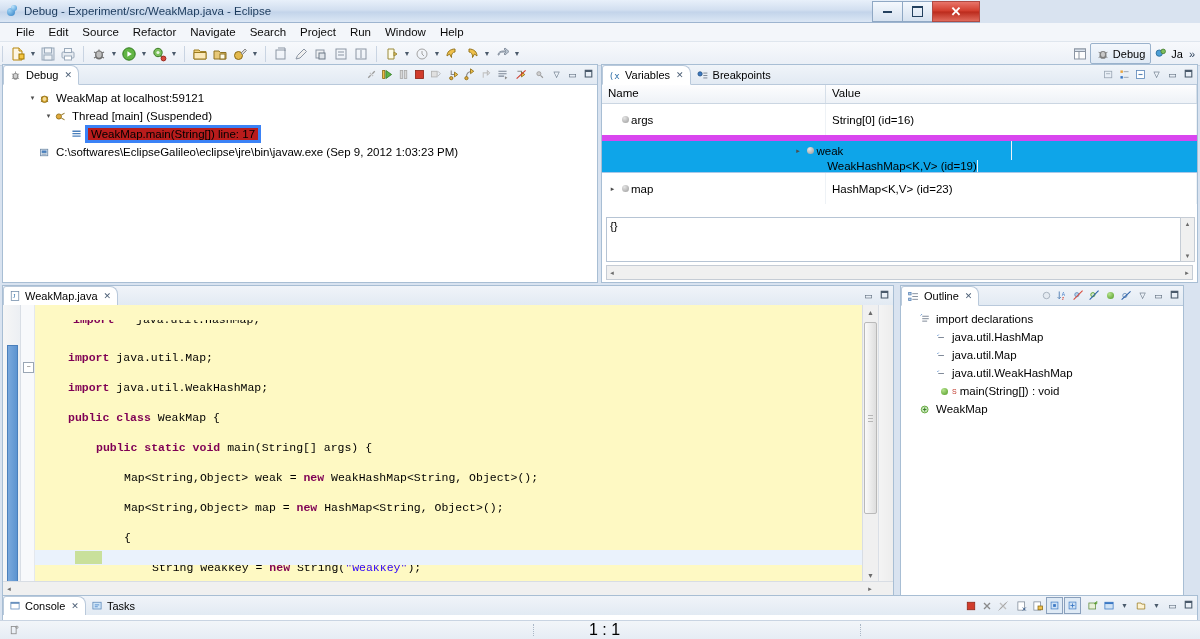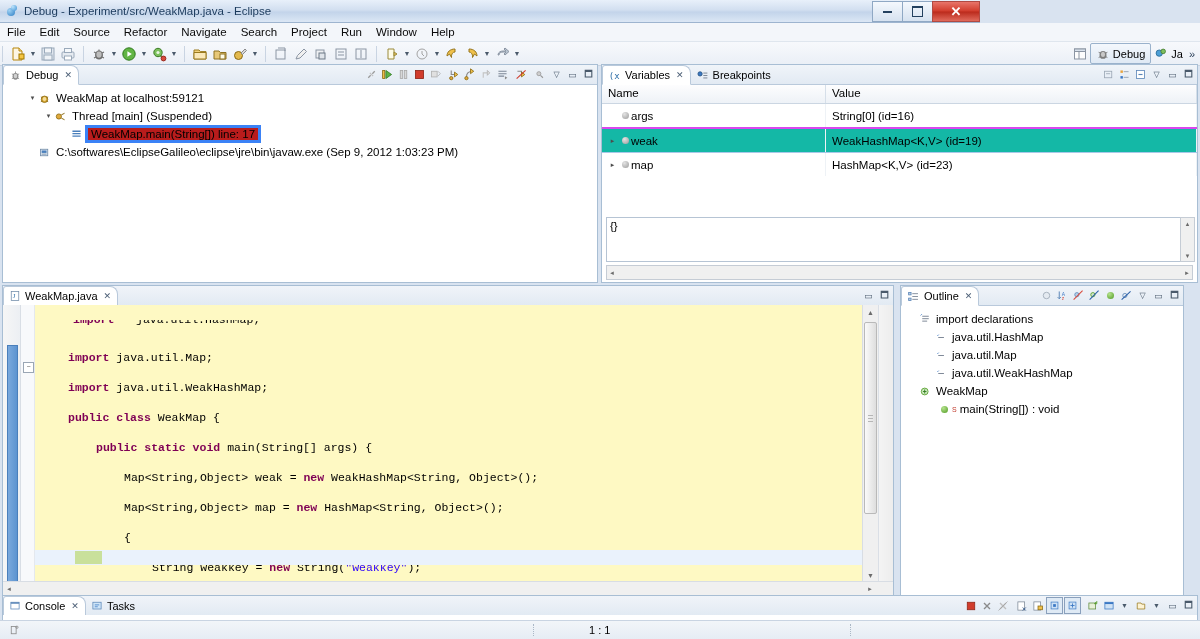--- a/index.html
+++ b/index.html
@@ -38,7 +38,7 @@
 
   
   .menubar{height:18px;background:#f3f6fa;display:flex;align-items:center;
-    padding-left:0;border-bottom:1px solid #dfe6ee;}
+    padding-left:9px;border-bottom:1px solid #dfe6ee;}
   .menubar .mi{padding:1px 7px;font-size:11.5px;color:#0a0a0a;cursor:default;}
 
   

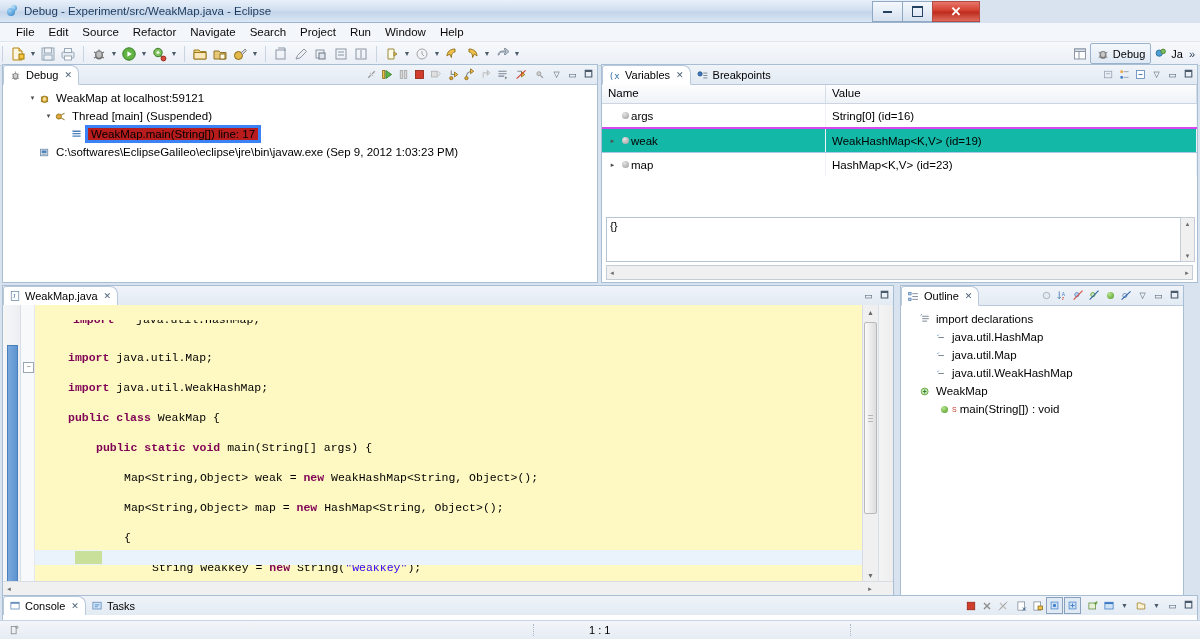--- a/index.html
+++ b/index.html
@@ -84,7 +84,7 @@
   .colhdr{height:18px;display:flex;background:linear-gradient(to bottom,#fdfdfe,#eef2f7);
     border-bottom:1px solid #cbd6e2;font-size:11.5px;}
   .colhdr div{padding:2px 0 0 6px;border-right:1px solid #d6dfe9;box-sizing:border-box;}
-  .vrow{height:23px;display:flex;font-size:11.5px;align-items:center;}
+  .vrow{height:31px;display:flex;font-size:11.5px;align-items:center;}
   .vrow.sel{background:#14b8a6;border-top:2px solid #d946ef;border-bottom:1px solid #a9c8e8;}
   .vname{width:224px;display:flex;align-items:center;box-sizing:border-box;padding-left:4px;
     border-right:1px solid #eef2f6;height:100%;}

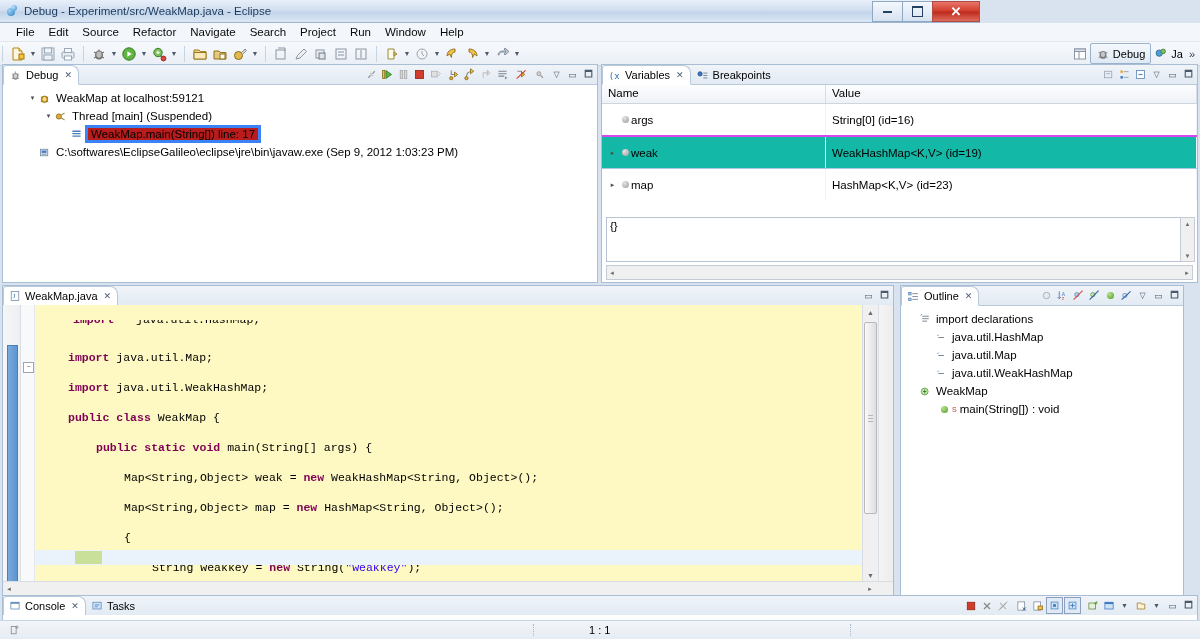--- a/index.html
+++ b/index.html
@@ -85,7 +85,7 @@
     border-bottom:1px solid #cbd6e2;font-size:11.5px;}
   .colhdr div{padding:2px 0 0 6px;border-right:1px solid #d6dfe9;box-sizing:border-box;}
   .vrow{height:31px;display:flex;font-size:11.5px;align-items:center;}
-  .vrow.sel{background:#14b8a6;border-top:2px solid #d946ef;border-bottom:1px solid #a9c8e8;}
+  .vrow.sel{background:#0ea5e9;border-top:6px solid #d946ef;border-bottom:1px solid #a9c8e8;flex-direction:column;}
   .vname{width:224px;display:flex;align-items:center;box-sizing:border-box;padding-left:4px;
     border-right:1px solid #eef2f6;height:100%;}
   .vval{flex:1;padding-left:6px;display:flex;align-items:center;height:100%;

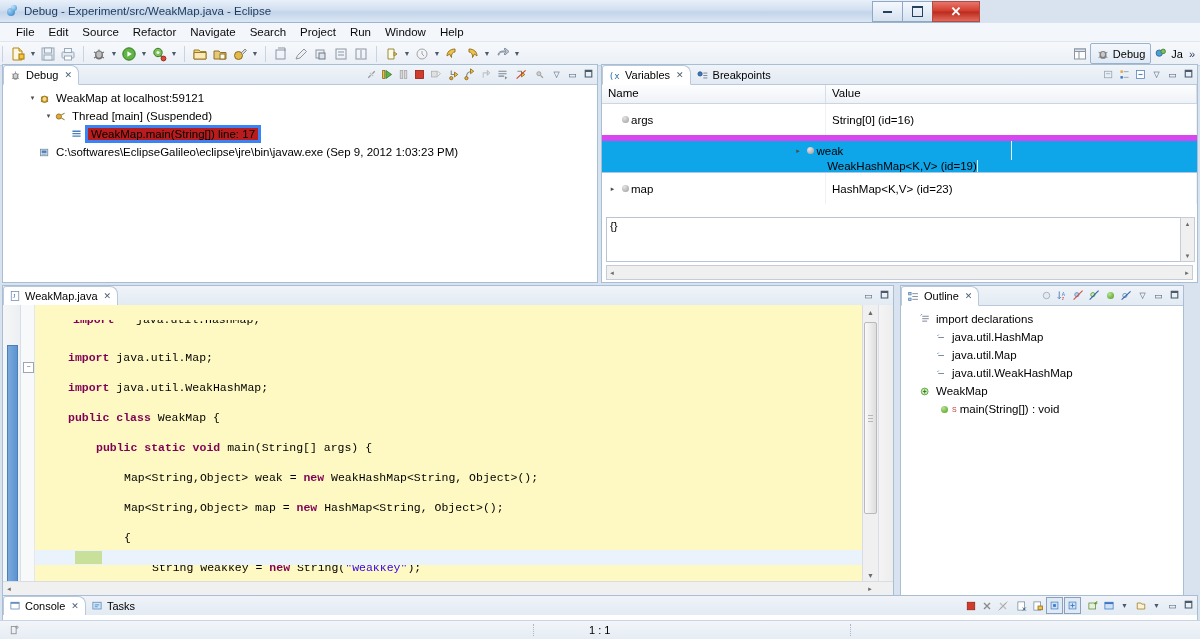--- a/index.html
+++ b/index.html
@@ -753,17 +753,17 @@
           </svg>
         <span>java.util.WeakHashMap</span>
       </div>
+      <div class="orow" style="padding-left:40px">
+        <span style="margin-right:4px"><span class="dotg"></span></span>
+        <span style="font-size:7px;color:#c0392b;margin-right:3px">S</span>
+        <span>main(String[]) : void</span>
+      </div>
       <div class="orow" style="padding-left:18px">
         <svg style="width:13px;height:13px;margin-right:4px" viewBox="0 0 16 16">
             <circle cx="7" cy="8" r="4.2" fill="#cdeac0" stroke="#4f9a22"></circle>
             <path d="M7 5.5v5M4.8 8h4.4" stroke="#2f7a1d" stroke-width="1.1"></path>
           </svg>
         <span>WeakMap</span>
-      </div>
-      <div class="orow" style="padding-left:40px">
-        <span style="margin-right:4px"><span class="dotg"></span></span>
-        <span style="font-size:7px;color:#c0392b;margin-right:3px">S</span>
-        <span>main(String[]) : void</span>
       </div>
     </div>
   </div>

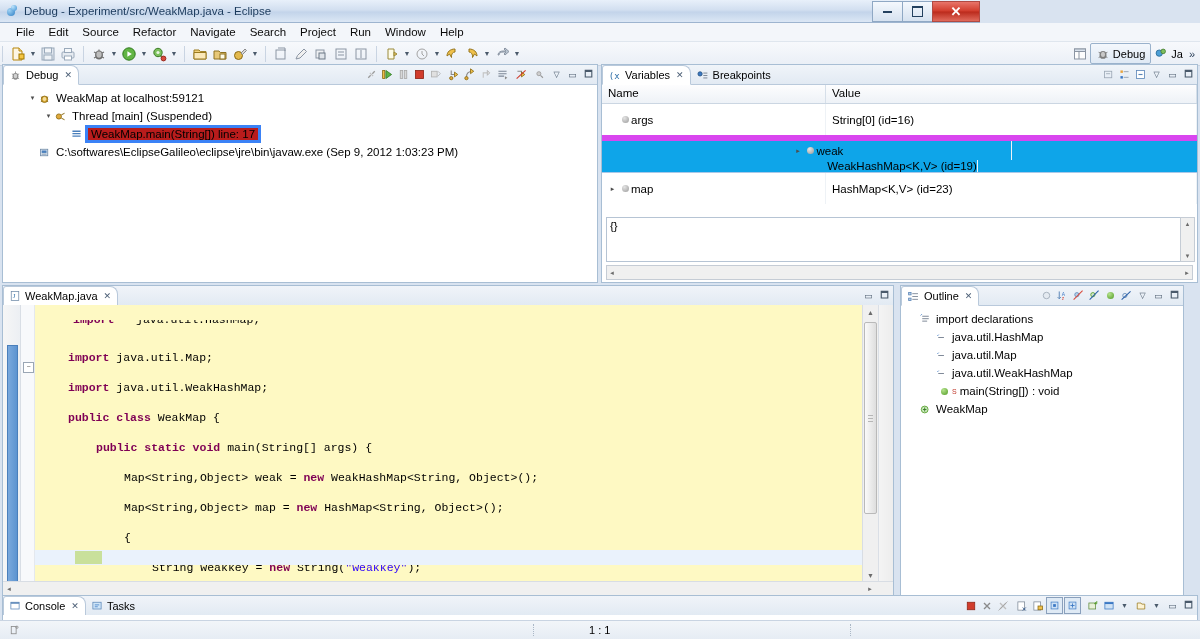--- a/index.html
+++ b/index.html
@@ -136,7 +136,7 @@
   
   .statusbar{position:absolute;left:0;bottom:0;width:1200px;height:18px;
     background:linear-gradient(to bottom,#f2f5f9,#e6ecf4);border-top:1px solid #c9d4e2;
-    display:flex;align-items:center;font-size:11px;gap:40px;}
+    display:flex;align-items:center;font-size:16px;gap:40px;}
   .sb-cell{height:14px;display:flex;align-items:center;padding:0 8px;}
   .sb-div{width:1px;height:12px;border-left:1px dotted #aab7c6;}
   .dotg{width:7px;height:7px;border-radius:50%;

